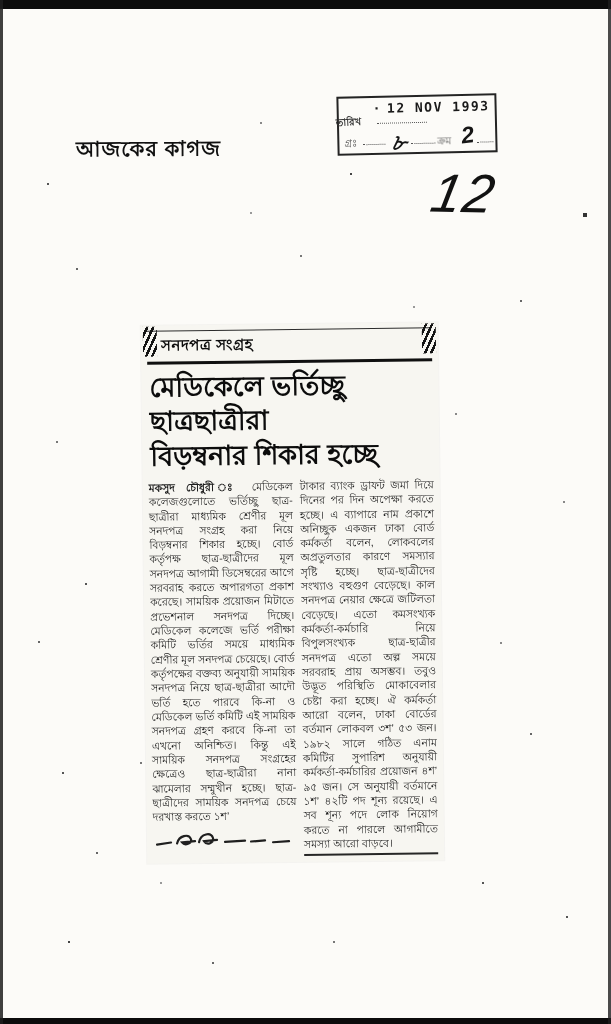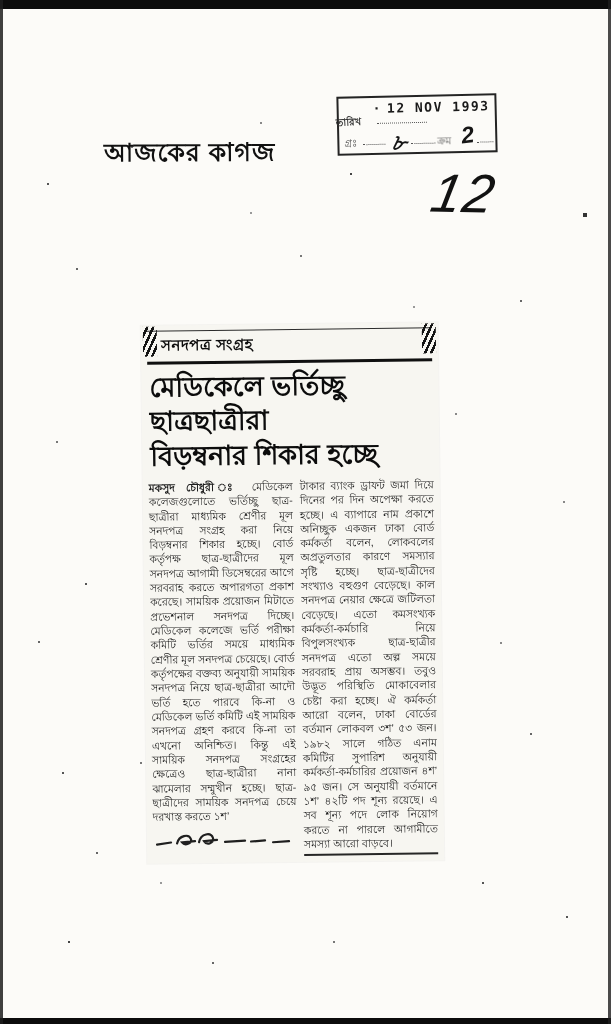--- a/index.html
+++ b/index.html
@@ -30,8 +30,8 @@
       530px 733px 0 0 #666, 160px 882px 0 0 #999, 300px 255px 0 0 #777;}
   
   .masthead{
-    position:absolute;left:104px;top:133px;
-    font-size:25px;font-weight:800;letter-spacing:1px;color:#111;
+    position:absolute;left:76px;top:133px;
+    font-size:21px;font-weight:800;letter-spacing:1px;color:#111;
     transform:rotate(-.3deg);
   }
   

